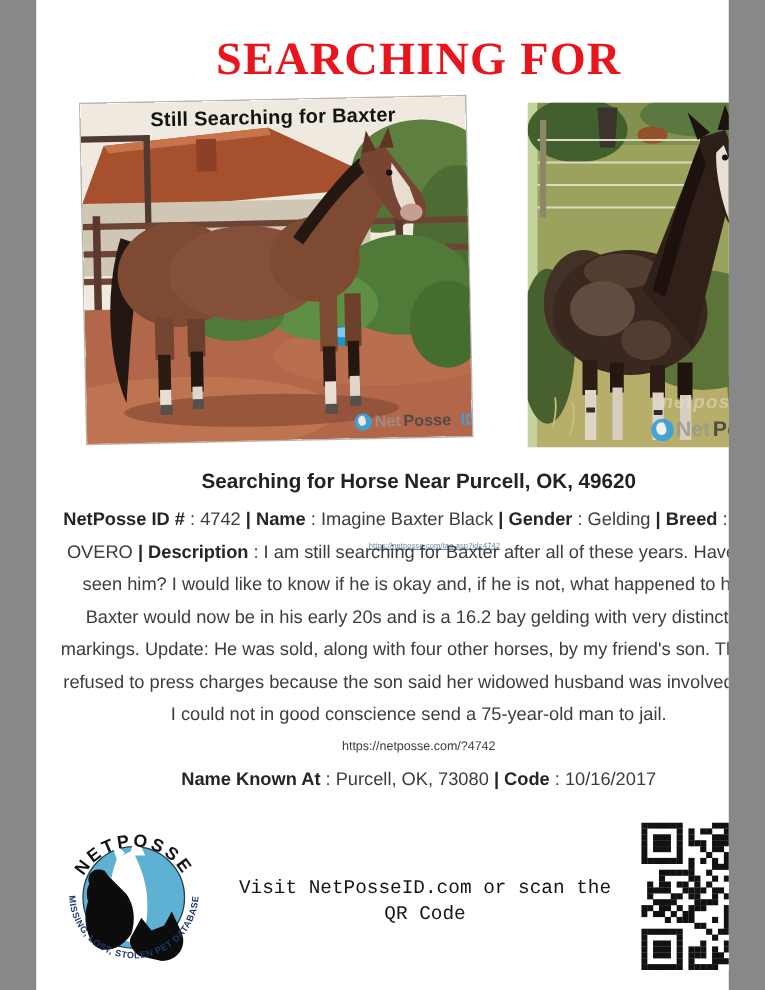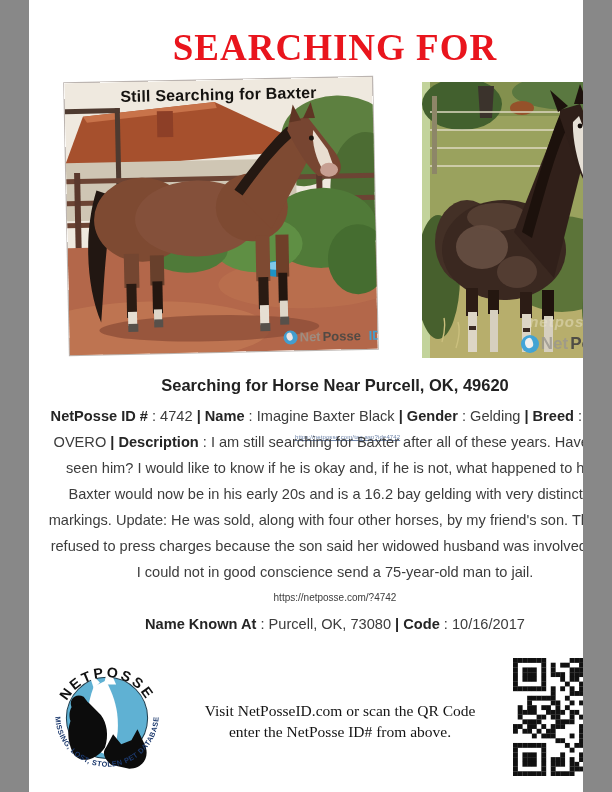--- a/index.html
+++ b/index.html
@@ -51,7 +51,7 @@
   .footer{position:absolute;top:648px;left:0;width:612px;height:144px;}
   .logo-wrap{position:absolute;left:12px;top:6px;width:132px;height:132px;}
   .footer-note{position:absolute;left:150px;right:140px;top:52px;text-align:center;
-      font-family:Liberation Serif, serif;font-size:15.5px;color:#141414;line-height:21px;}
+      font-family:Liberation Mono, monospace;font-size:15.5px;color:#141414;line-height:21px;}
   .qr-wrap{position:absolute;right:10px;top:10px;width:118px;height:118px;background:#fff;}
   .qr-wrap svg{display:block;width:118px;height:118px;}
 </style>

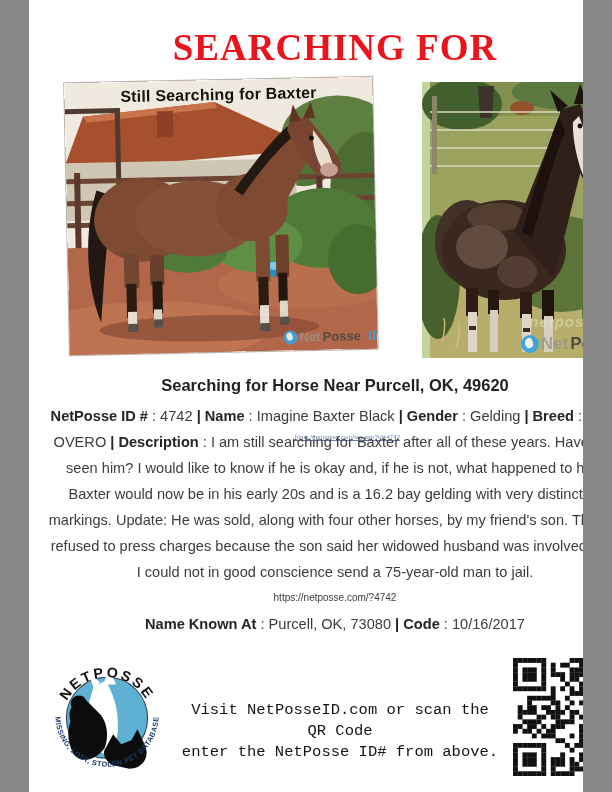--- a/index.html
+++ b/index.html
@@ -220,7 +220,6 @@
     </div>
     <div class="footer-note">
       <div>Visit NetPosseID.com or scan the QR Code</div>
-      <div>enter the NetPosse ID# from above.</div>
     </div>
     <div class="qr-wrap">
       <svg id="qr-svg" viewBox="0 0 115 115">

